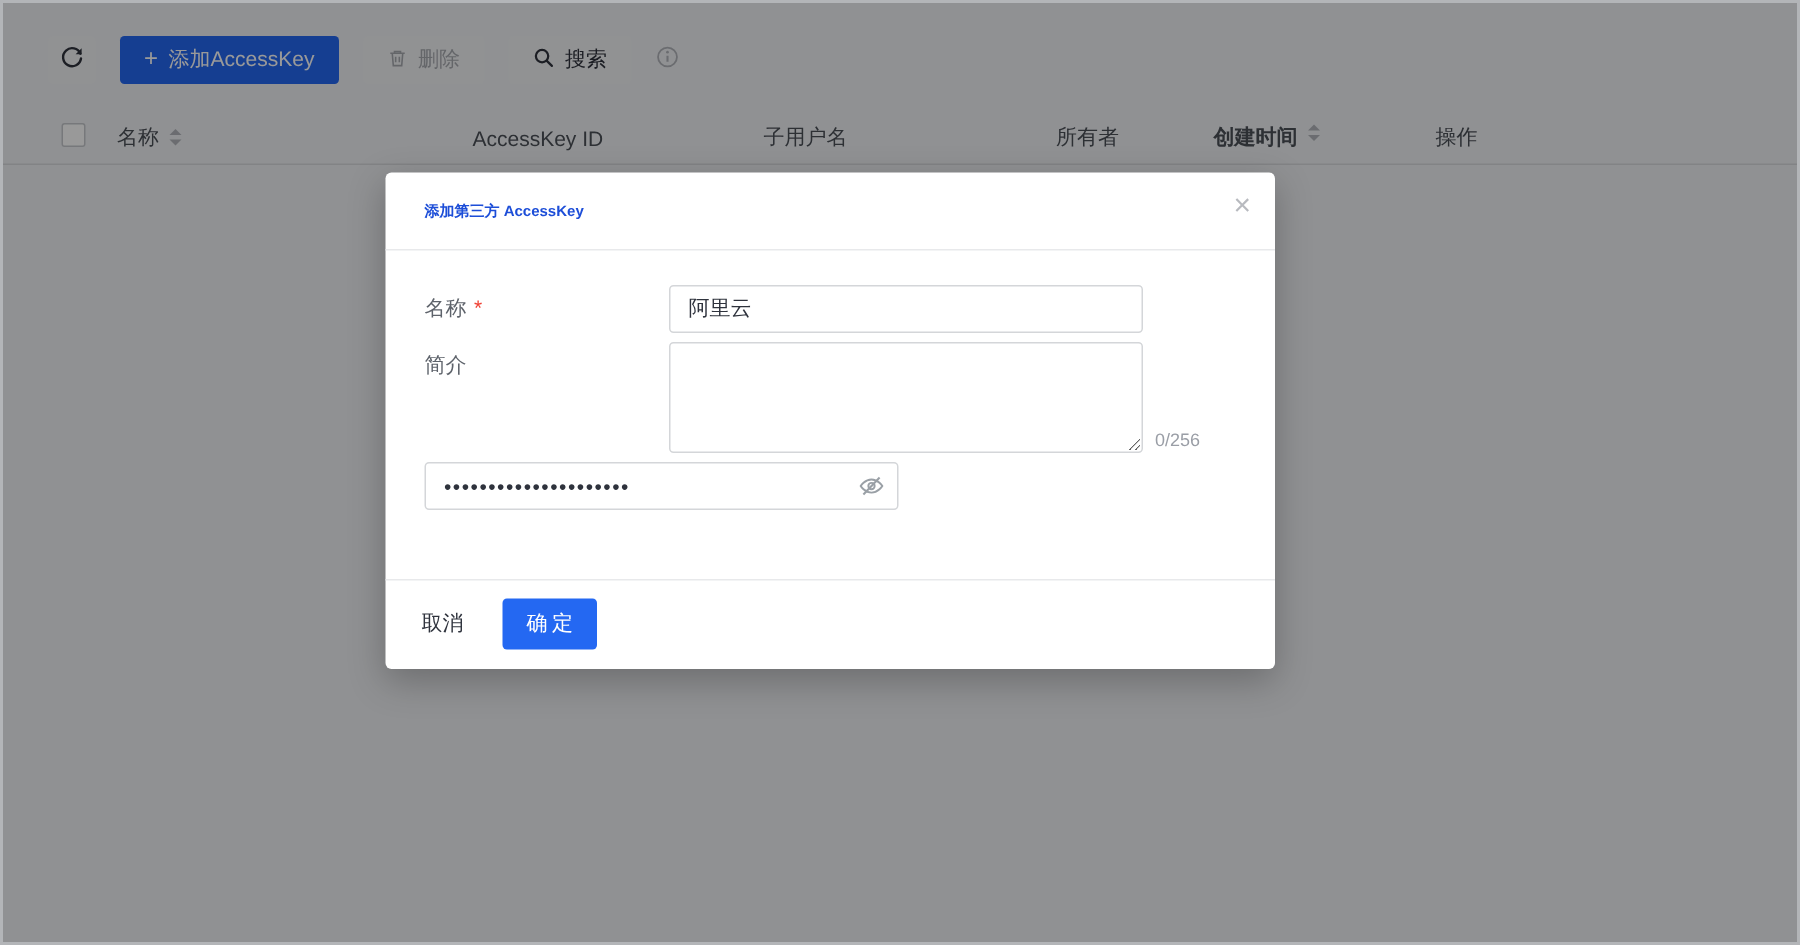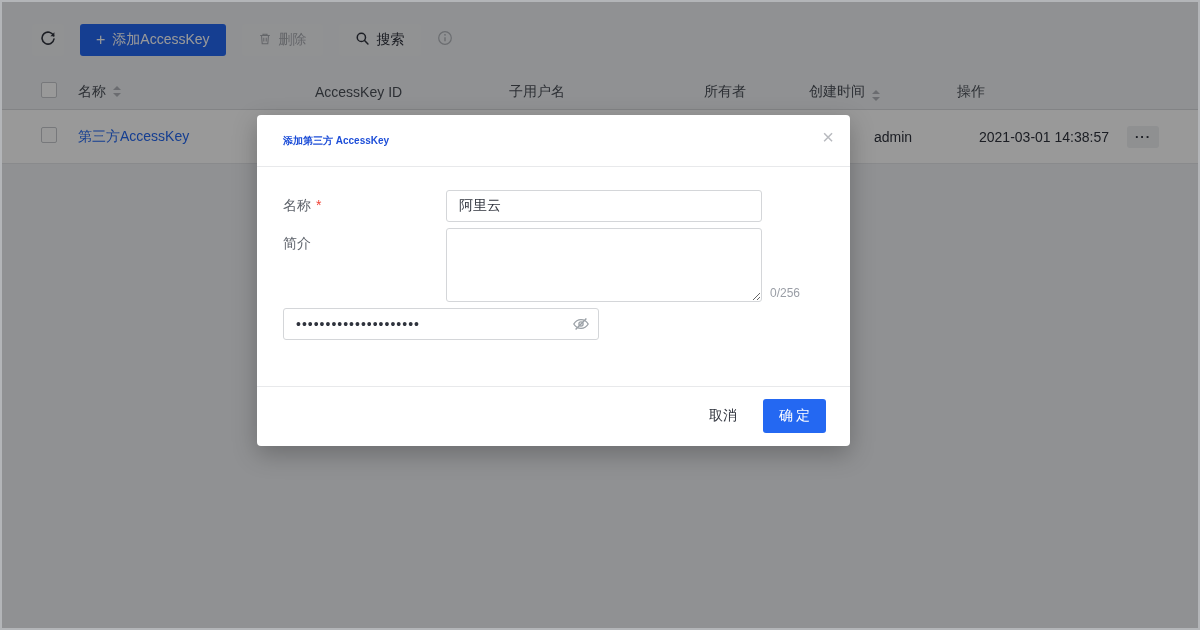--- a/index.html
+++ b/index.html
@@ -29,7 +29,7 @@
   .col-root { width:170px; }
   .col-sub  { width:195px; }
   .col-owner{ width:105px; }
-  .col-time { width:148px; display:flex; align-items:flex-end; }
+  .col-time { width:148px; display:flex; align-items:flex-start;font-weight:bold; }
   .col-op   { width:73px; }
   .cb { width:16px; height:16px; background:#fff; border:1px solid #c6c9cd; border-radius:2px; display:inline-block; cursor:pointer; }
   .sorter { display:inline-flex; flex-direction:column; gap:3px; margin-left:7px; cursor:pointer; }

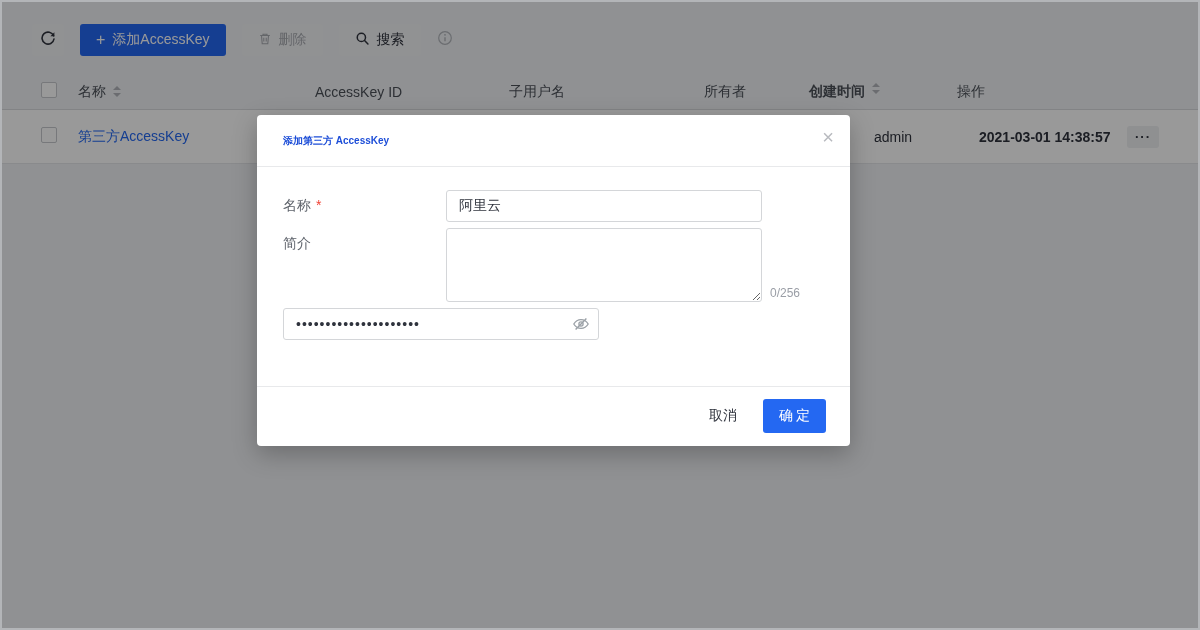--- a/index.html
+++ b/index.html
@@ -153,26 +153,6 @@
     </div>
   </div>
 
-  <div class="trow">
-    <div class="col-cb">
-      <span class="cb"></span>
-    </div>
-    <div class="col-name">
-      <a class="link">第三方AccessKey</a>
-    </div>
-    <div class="col-akid"></div>
-    <div class="col-root"></div>
-    <div class="col-sub"></div>
-    <div class="col-owner">
-      <span>admin</span>
-    </div>
-    <div class="col-time">
-      <span>2021-03-01 14:38:57</span>
-    </div>
-    <div class="col-op">
-      <button class="more-btn">···</button>
-    </div>
-  </div>
 
 
   <div class="overlay"></div>

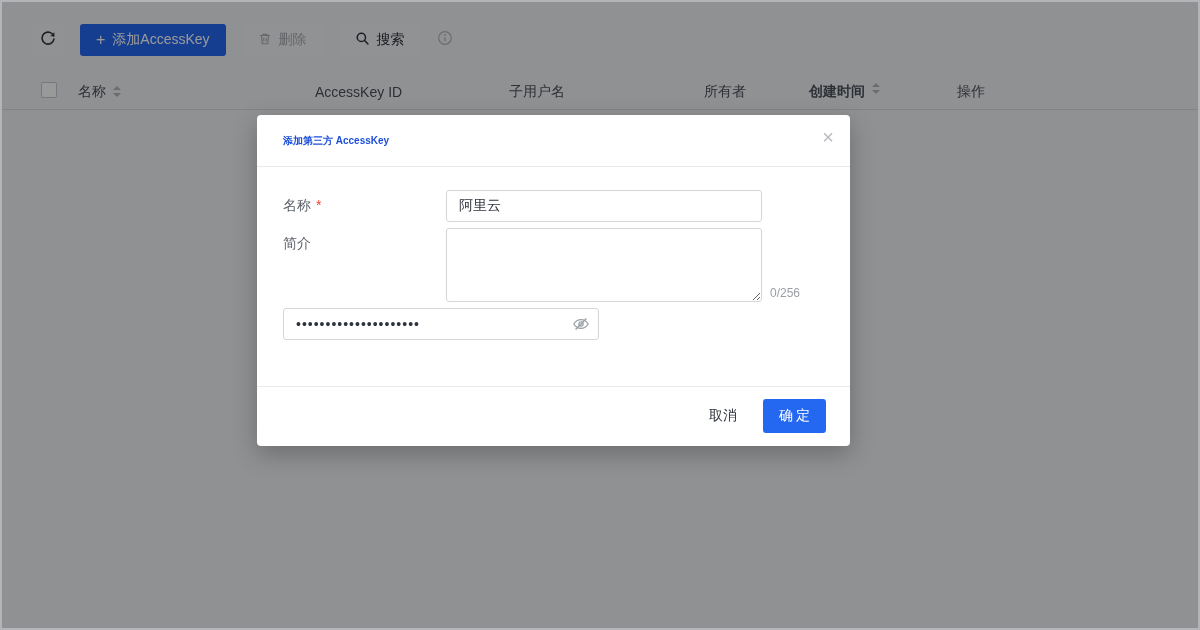--- a/index.html
+++ b/index.html
@@ -71,7 +71,7 @@
   .counter { position:absolute; left:calc(100% + 8px); bottom:2px; font-size:12px; color:#9a9ea6; white-space:nowrap; }
   .secret-input { padding-right:38px; letter-spacing:1px; }
   .eye-btn { position:absolute; right:9px; top:7px; background:none; border:none; cursor:pointer; padding:0; }
-  .modal-footer { display:flex; align-items:center; justify-content:flex-end; gap:26px;
+  .modal-footer { display:flex; align-items:center; justify-content:flex-start; gap:26px;
                   padding:12px 24px 13px; border-top:1px solid #e8e9eb; }
   .cancel-btn { background:none; border:none; font-size:14px; color:#2f333d; cursor:pointer; }
   .confirm-btn { background:#2468f2; color:#fff; border:none; border-radius:3px;

